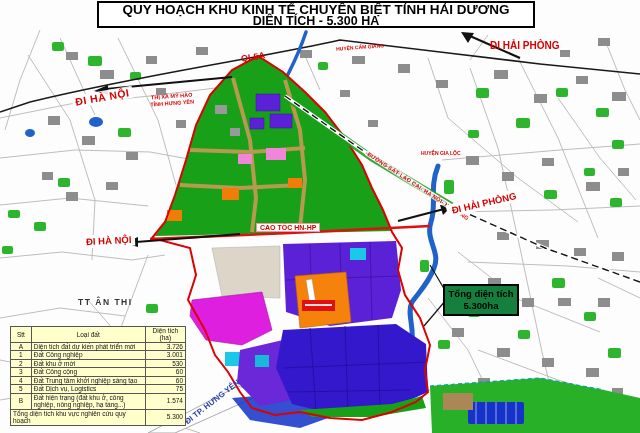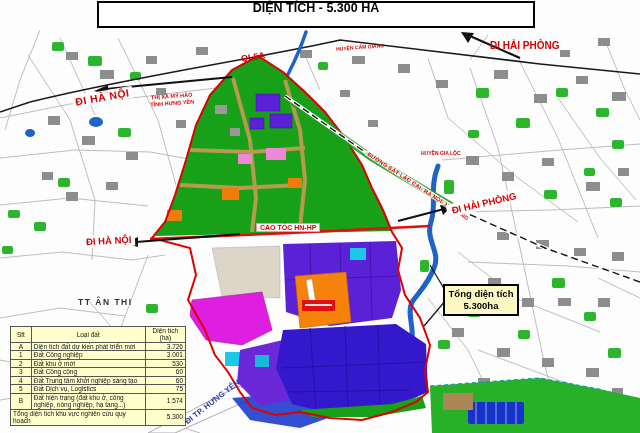--- a/index.html
+++ b/index.html
@@ -270,6 +270,7 @@
   </svg>
 
   <div class="title-box">
+    <div class="l1">QUY HOẠCH KHU KINH TẾ CHUYÊN BIỆT TỈNH HẢI DƯƠNG</div>
     <div class="l2">DIỆN TÍCH - 5.300 HA</div>
   </div>
 

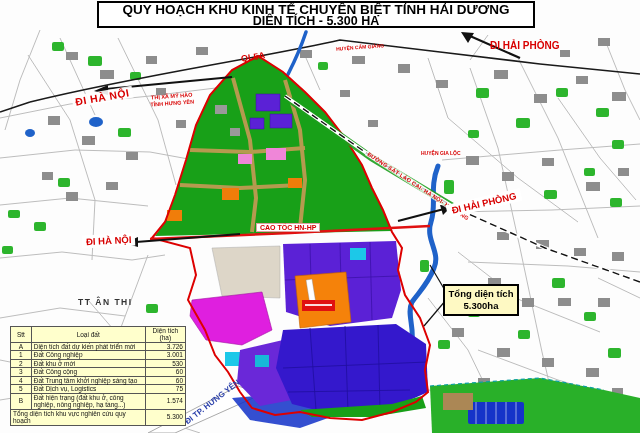--- a/index.html
+++ b/index.html
@@ -26,7 +26,7 @@
   .dhn-mid{left:82px;top:234px;font-size:9.5px;background:#fff;padding:1px 4px;transform:rotate(-3deg);}
   .anthi{left:34px;top:297px;font-size:8.5px;color:#333;letter-spacing:1.5px;margin-left:44px;}
   .hungyen{left:186px;top:418px;font-size:8px;color:#2a3faa;transform:rotate(-38deg);transform-origin:left center;}
-  .callout{position:absolute;left:443px;top:284px;width:70px;background:#fef9c3;border:2px solid #000;
+  .callout{position:absolute;left:443px;top:284px;width:70px;background:#15803d;border:2px solid #000;
            text-align:center;font-size:9.5px;font-weight:bold;line-height:1.25;padding:2px 1px;z-index:25;}
   .land-table{position:absolute;left:10px;top:326px;width:176px;border-collapse:collapse;background:#ffffcc;
               font-size:6.5px;line-height:1.15;z-index:25;color:#111;}

